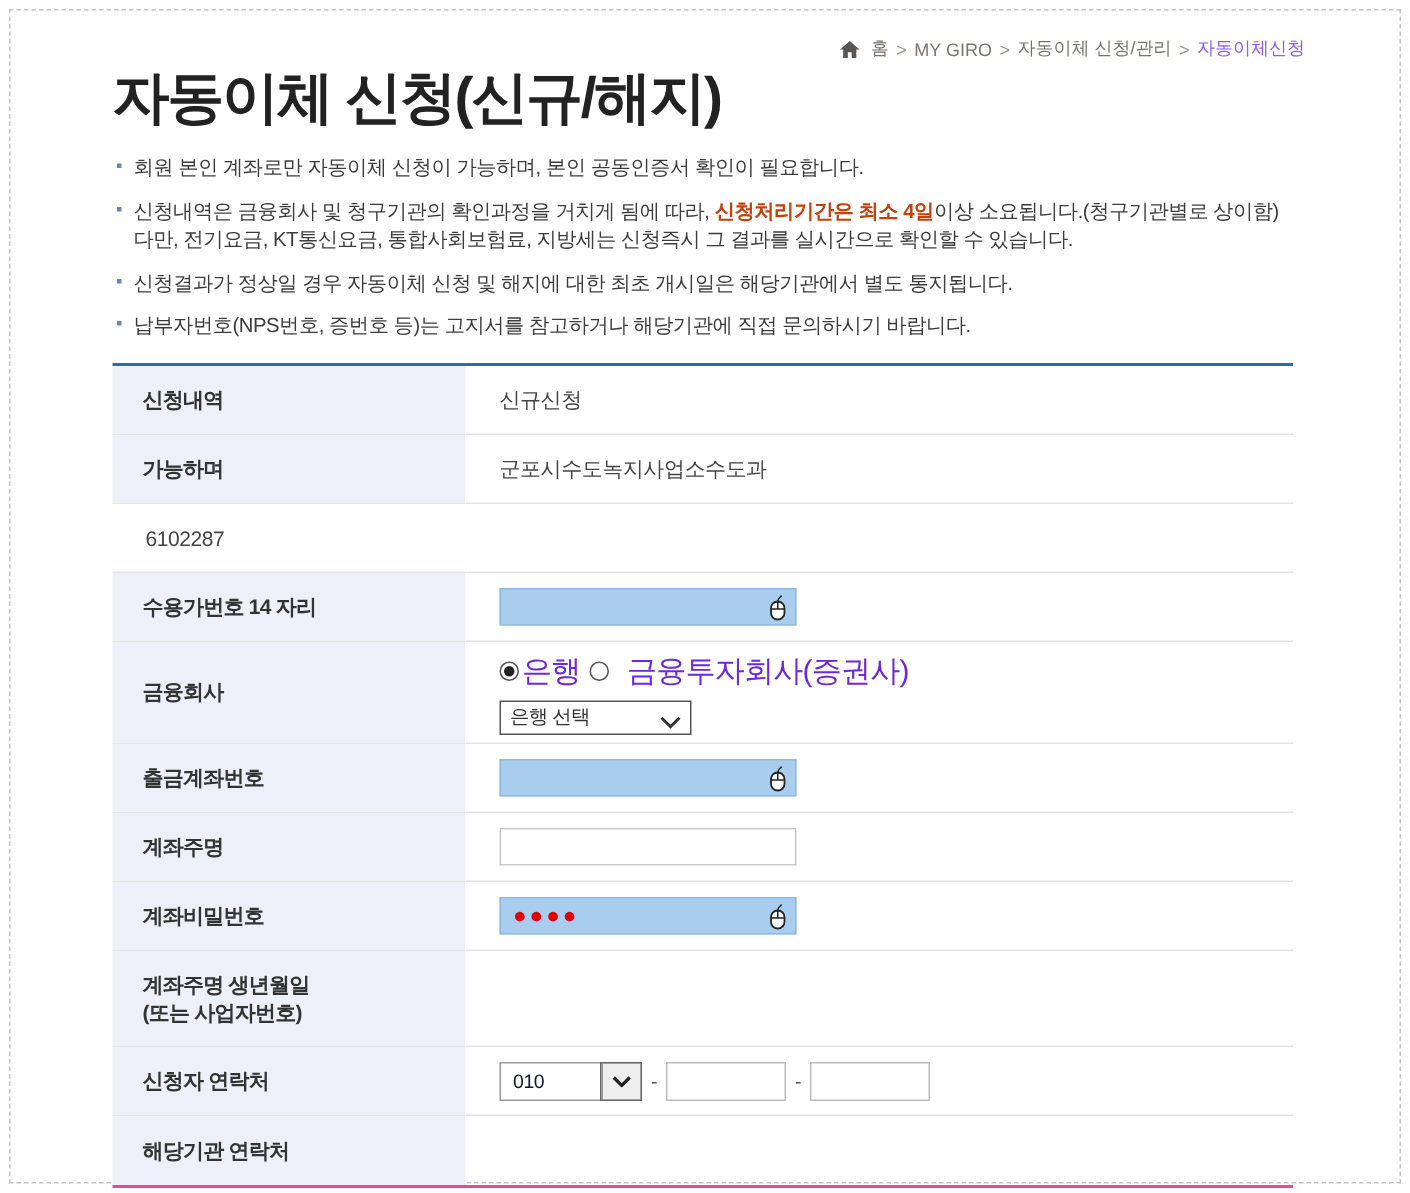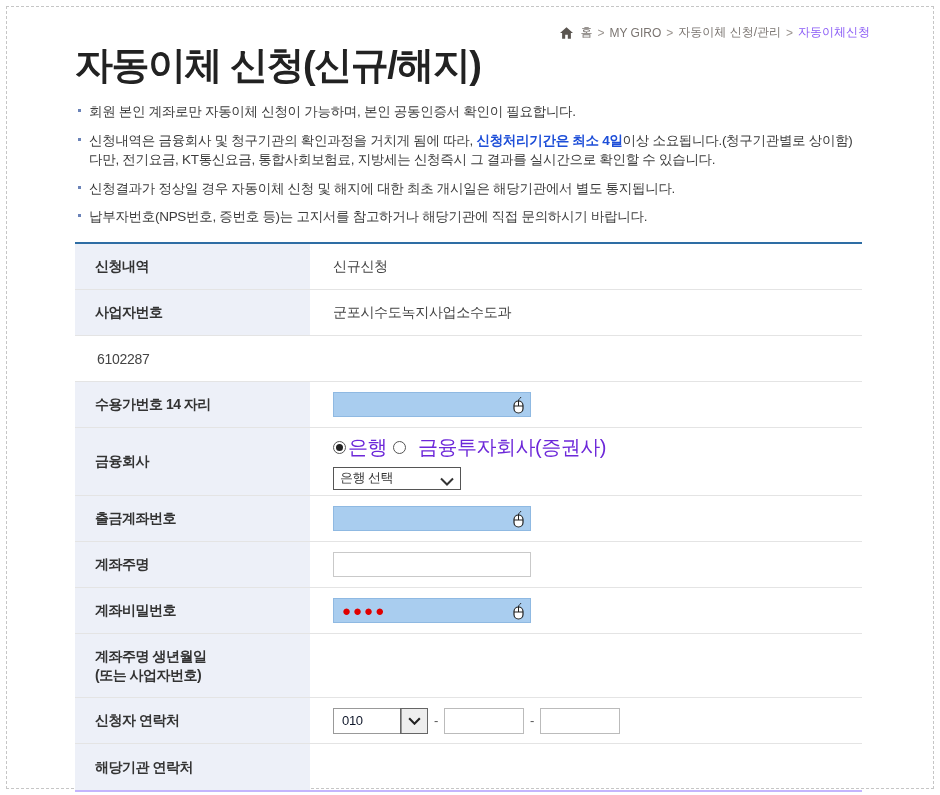--- a/index.html
+++ b/index.html
@@ -21,7 +21,7 @@
   .notices { position:absolute; left:78px; top:102px; width:790px; list-style:none; }
   .notices li { position:relative; padding-left:11px; font-size:13.5px; line-height:1.45; color:#3c3c3c; margin-bottom:9px; letter-spacing:-0.3px; }
   .notices li::before { content:""; position:absolute; left:0; top:7px; width:3px; height:3px; background:#6b83b8; }
-  .red-strong { color:#1d4ed8; font-weight:bold; }
+  .red-strong { color:#c2410c; font-weight:bold; }
 
   
   .form-table { position:absolute; left:75px; top:242px; width:787px; border-top:2px solid #2e6da4; border-bottom:2px solid #c4b5fd; }

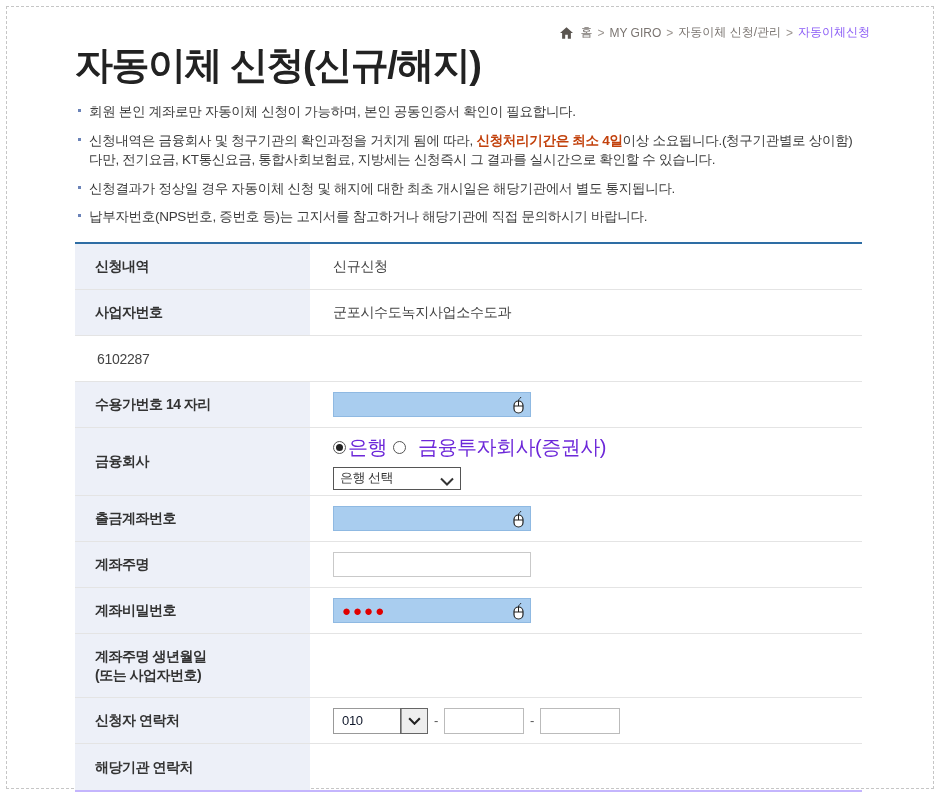--- a/index.html
+++ b/index.html
@@ -24,7 +24,7 @@
   .red-strong { color:#c2410c; font-weight:bold; }
 
   
-  .form-table { position:absolute; left:75px; top:242px; width:787px; border-top:2px solid #2e6da4; border-bottom:2px solid #c4b5fd; }
+  .form-table { position:absolute; left:75px; top:242px; width:787px; border-top:2px solid #2e6da4; border-bottom:2px solid #ec4899; }
   .frow { display:flex; border-bottom:1px solid #e4e4e4; min-height:46px; }
   .frow:last-child { border-bottom:none; }
   .fth { width:236px; background:#edf0f8; border-right:1px solid #fff; padding:0 10px 0 20px; display:flex; flex-direction:column; justify-content:center; font-size:14px; font-weight:bold; color:#333; letter-spacing:-0.5px; line-height:1.35; }

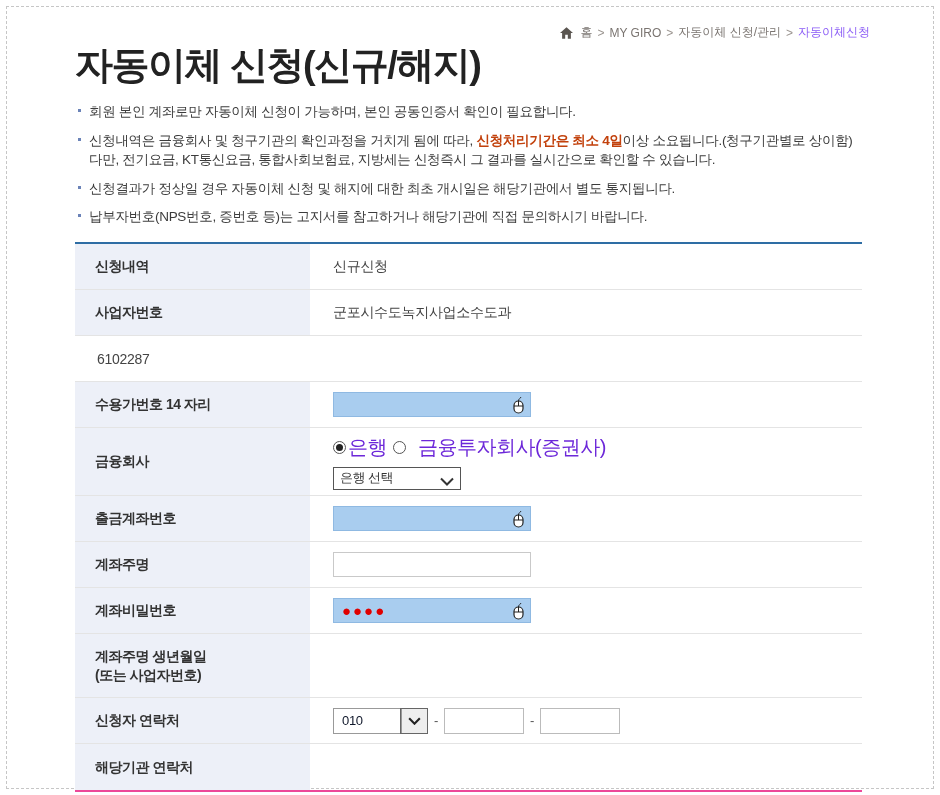--- a/index.html
+++ b/index.html
@@ -96,7 +96,7 @@
   </div>
 
   <div class="frow">
-    <div class="fth">사업자번호</div>
+    <div class="fth">가능하며</div>
     <div class="ftd">군포시수도녹지사업소수도과</div>
   </div>
 

